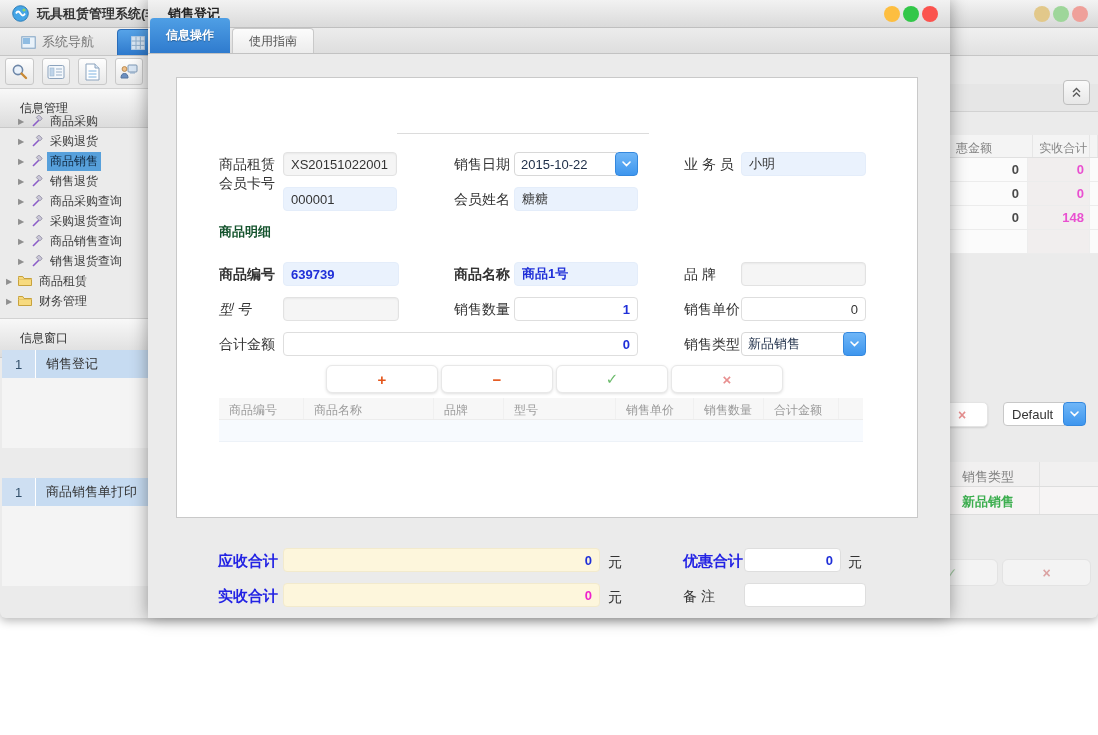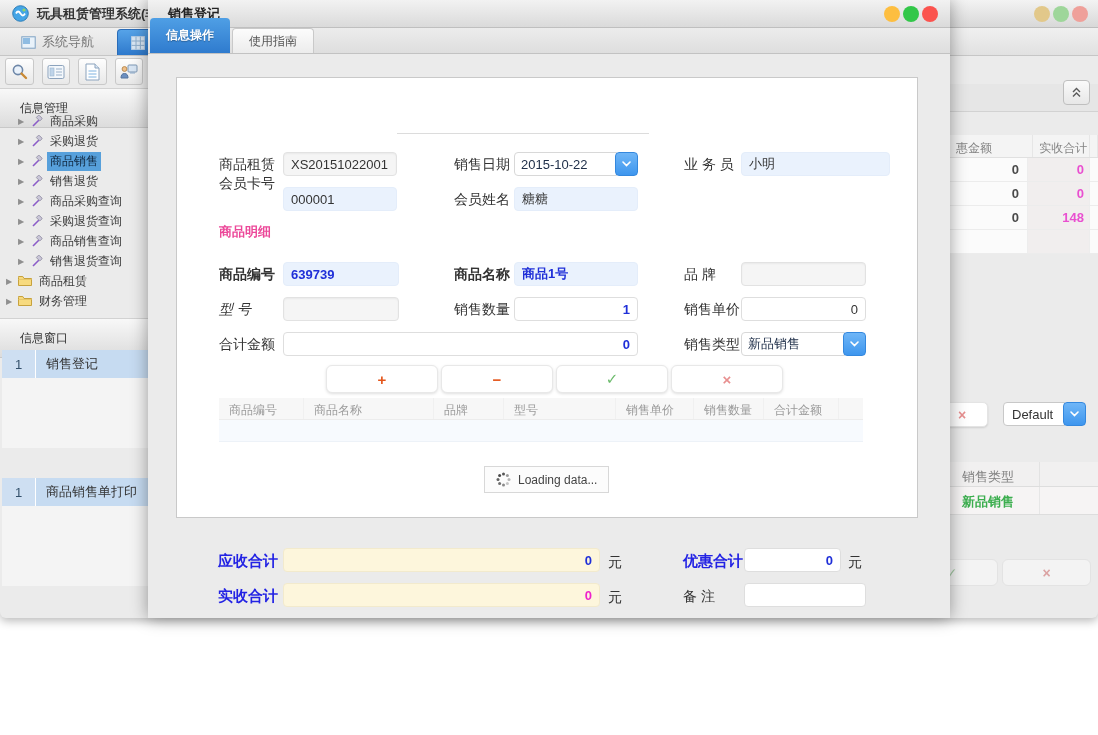--- a/index.html
+++ b/index.html
@@ -442,7 +442,7 @@
         </div>
       </div>
       <div class="flabel" style="left:507px; top:74px;">业 务 员</div>
-      <div class="inp inp-blue" style="left:564px; top:74px; width:149px;">小明</div>
+      <div class="inp inp-blue" style="left:564px; top:74px; width:125px;">小明</div>
 
       <div class="flabel" style="left:42px; top:93px;">会员卡号</div>
       <div class="inp inp-blue" style="left:106px; top:109px; width:114px;">000001</div>

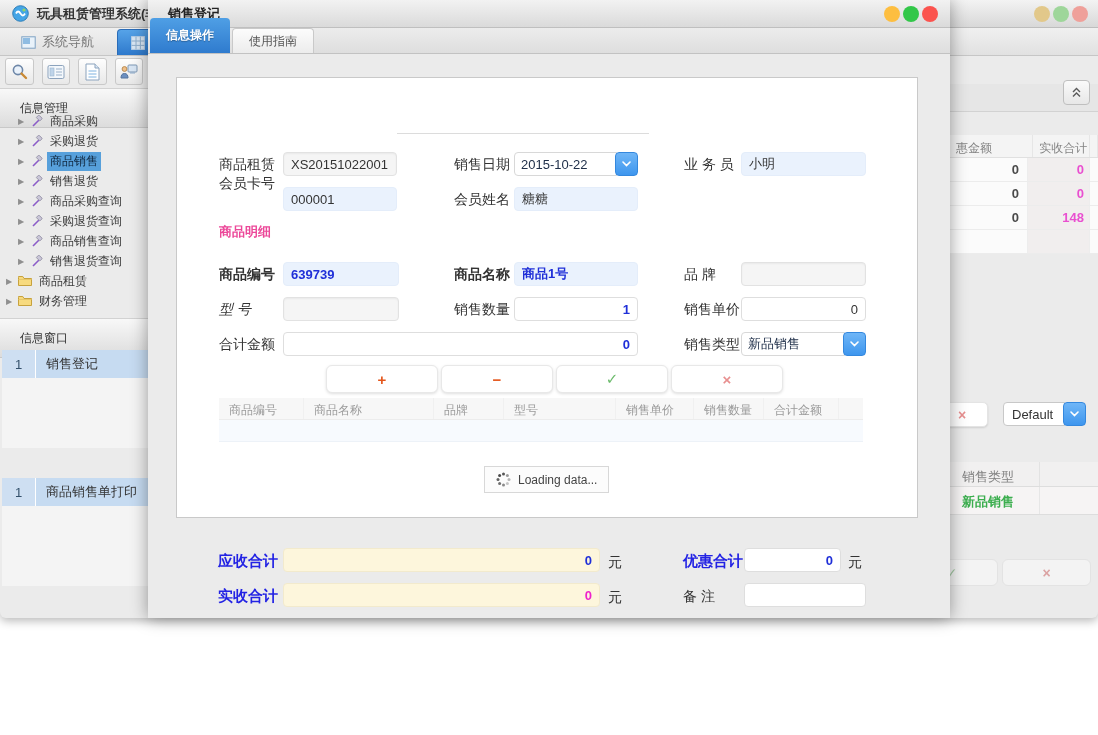--- a/index.html
+++ b/index.html
@@ -449,7 +449,7 @@
       <div class="flabel" style="left:277px; top:109px;">会员姓名</div>
       <div class="inp inp-blue" style="left:337px; top:109px; width:124px;">糖糖</div>
 
-      <div class="flabel" style="left:42px; top:142px; font-size:13px; font-weight:bold; color:#ec4899;">商品明细</div>
+      <div class="flabel" style="left:42px; top:142px; font-size:13px; font-weight:bold; color:#14532d;">商品明细</div>
 
       <div class="flabel bold" style="left:42px; top:184px;">商品编号</div>
       <div class="inp inp-blue val-blue" style="left:106px; top:184px; width:116px;">639739</div>

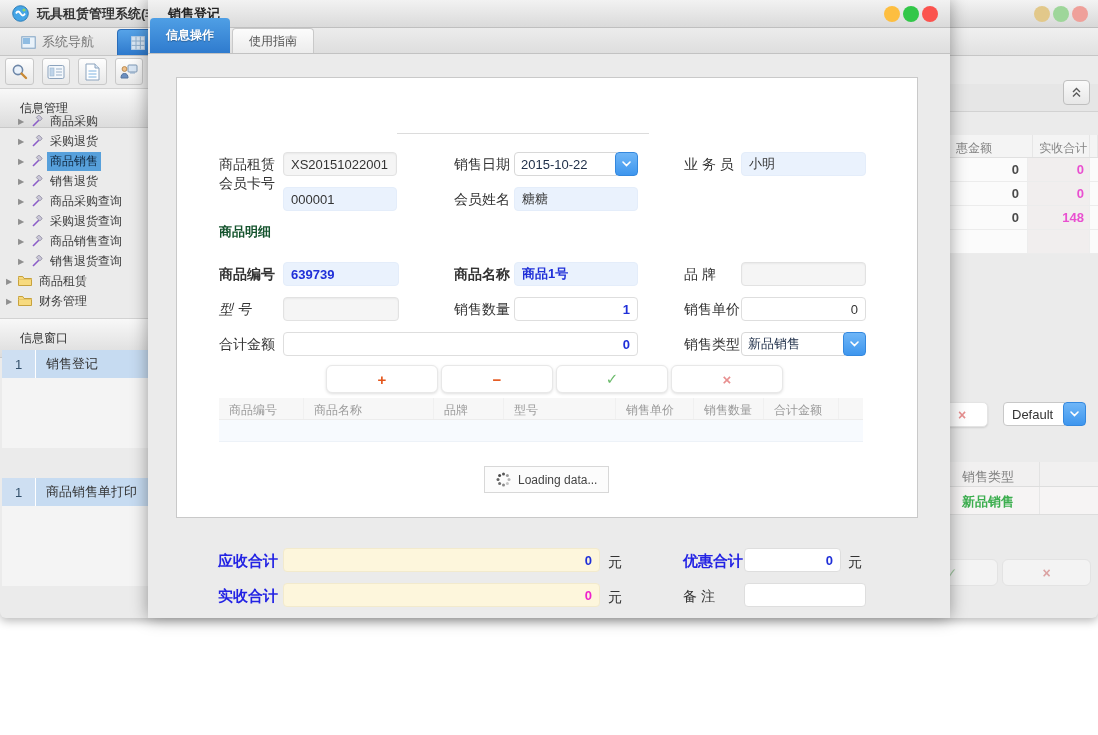--- a/index.html
+++ b/index.html
@@ -503,21 +503,6 @@
         </div>
         <div class="dt-body">
           <div class="dt-emptyrow"></div>
-          <div class="loadbox">
-            <span style="display:flex;">
-              <svg width="15" height="15">
-                  <circle cx="7.5" cy="2" r="1.5" fill="#555"></circle>
-                  <circle cx="11.4" cy="3.6" r="1.5" fill="#9a9a9a"></circle>
-                  <circle cx="13" cy="7.5" r="1.5" fill="#b5b5b5"></circle>
-                  <circle cx="11.4" cy="11.4" r="1.5" fill="#c5c5c5"></circle>
-                  <circle cx="7.5" cy="13" r="1.5" fill="#8b8b8b"></circle>
-                  <circle cx="3.6" cy="11.4" r="1.5" fill="#6f6f6f"></circle>
-                  <circle cx="2" cy="7.5" r="1.5" fill="#616161"></circle>
-                  <circle cx="3.6" cy="3.6" r="1.5" fill="#4a4a4a"></circle>
-                </svg>
-            </span>
-            <span>Loading data...</span>
-          </div>
         </div>
       </div>
     </div>

